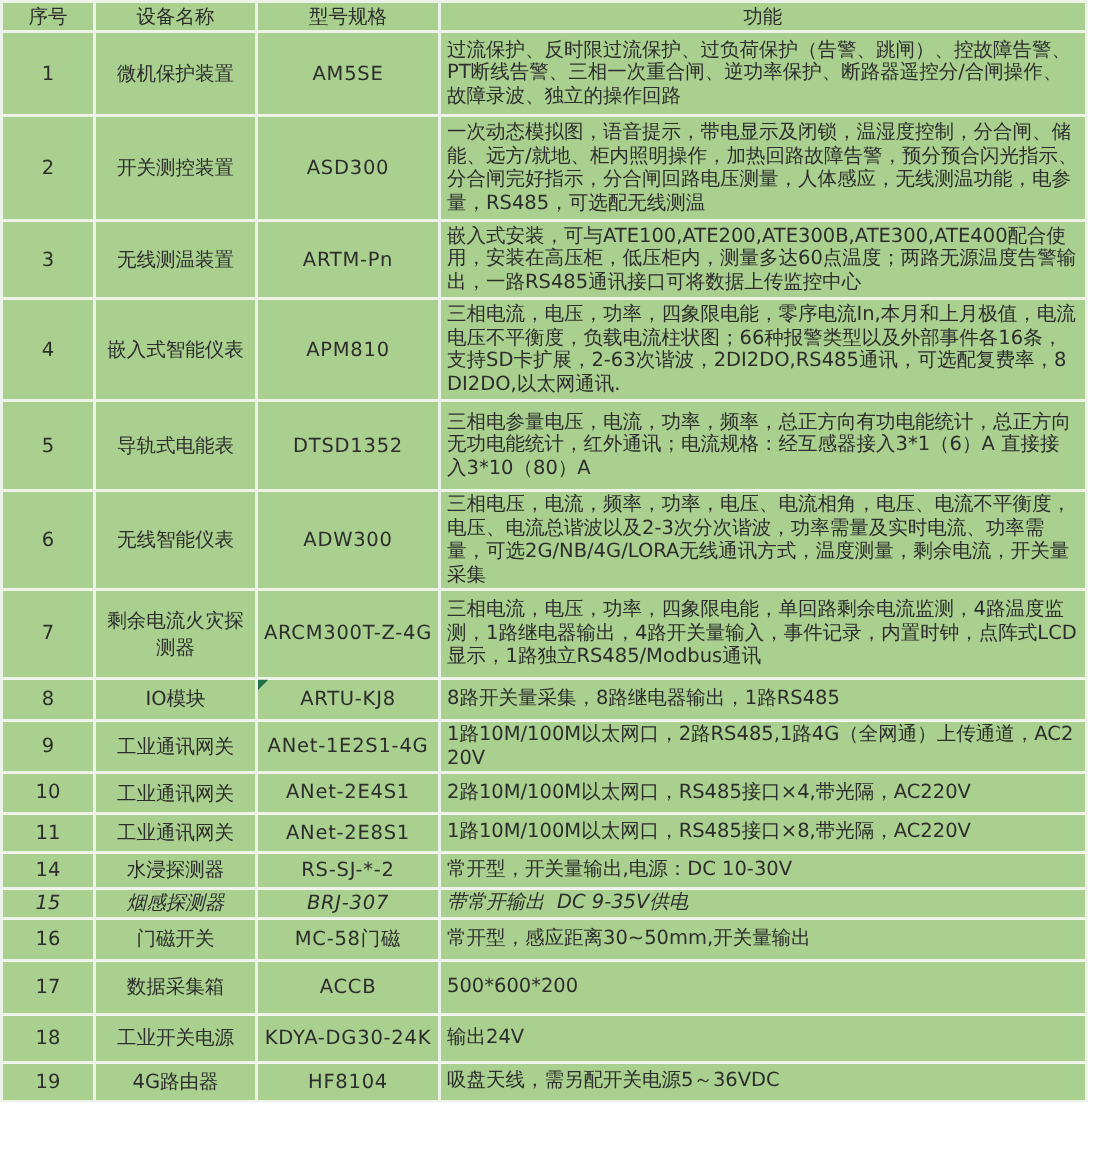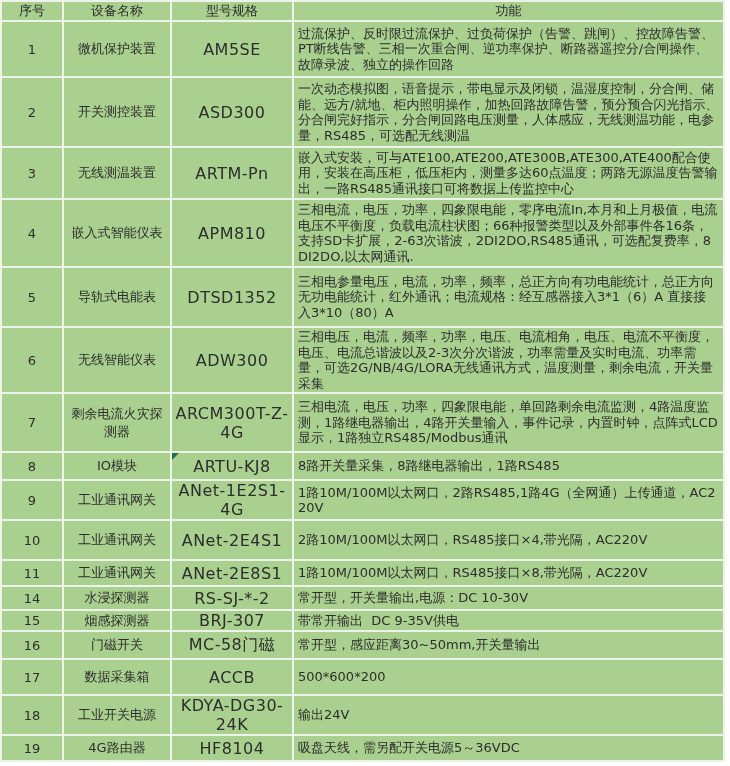--- a/index.html
+++ b/index.html
@@ -31,7 +31,7 @@
     white-space:pre-wrap;
     padding:1px 4px;
   }
-  td.model{font-size:16px;letter-spacing:0.5px;}
+  td.model{font-size:13px;letter-spacing:0.5px;}
   .tri{
     position:absolute;top:0;left:0;width:0;height:0;
     border-top:7px solid #217346;

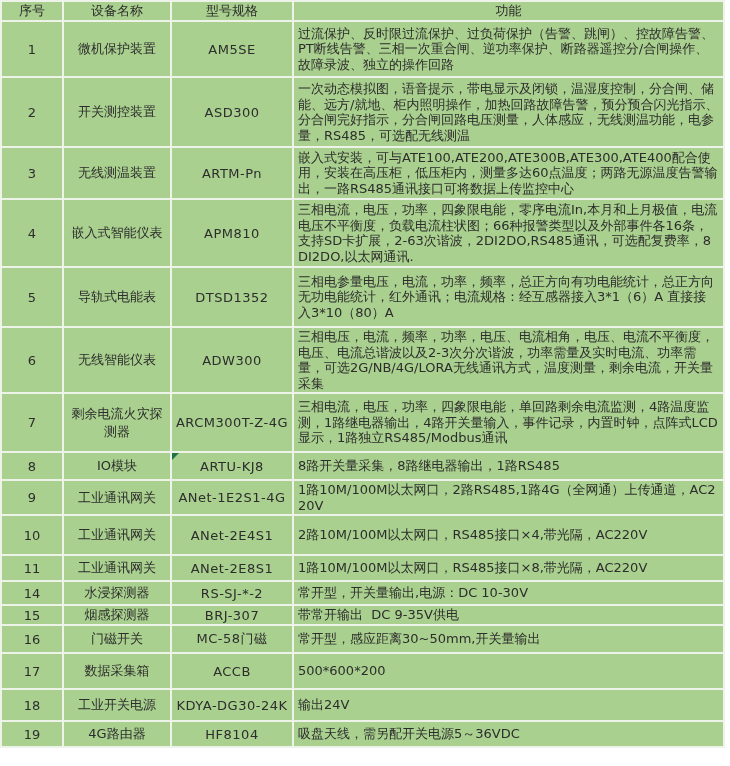--- a/index.html
+++ b/index.html
@@ -112,7 +112,7 @@
         <td class="ctr model"><span class="cell-text">ANet-1E2S1-4G</span></td>
         <td class="func"><span class="cell-text">1路10M/100M以太网口，2路RS485,1路4G（全网通）上传通道，AC220V</span></td>
       </tr>
-      <tr style="height: 40px;">
+      <tr style="height: 27px;">
         <td class="ctr"><span class="cell-text">10</span></td>
         <td class="ctr"><span class="cell-text">工业通讯网关</span></td>
         <td class="ctr model"><span class="cell-text">ANet-2E4S1</span></td>

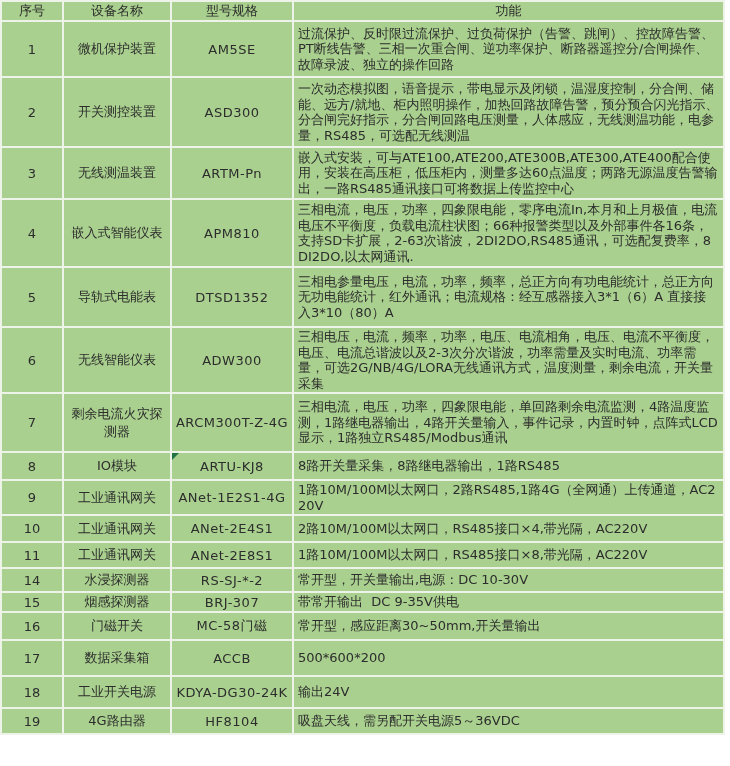--- a/index.html
+++ b/index.html
@@ -130,7 +130,7 @@
         <td class="ctr model"><span class="cell-text">RS-SJ-*-2</span></td>
         <td class="func"><span class="cell-text">常开型，开关量输出,电源：DC 10-30V</span></td>
       </tr>
-      <tr style="height: 20px;">
+      <tr style="height: 20px; font-style: italic;">
         <td class="ctr"><span class="cell-text">15</span></td>
         <td class="ctr"><span class="cell-text">烟感探测器</span></td>
         <td class="ctr model"><span class="cell-text">BRJ-307</span></td>

